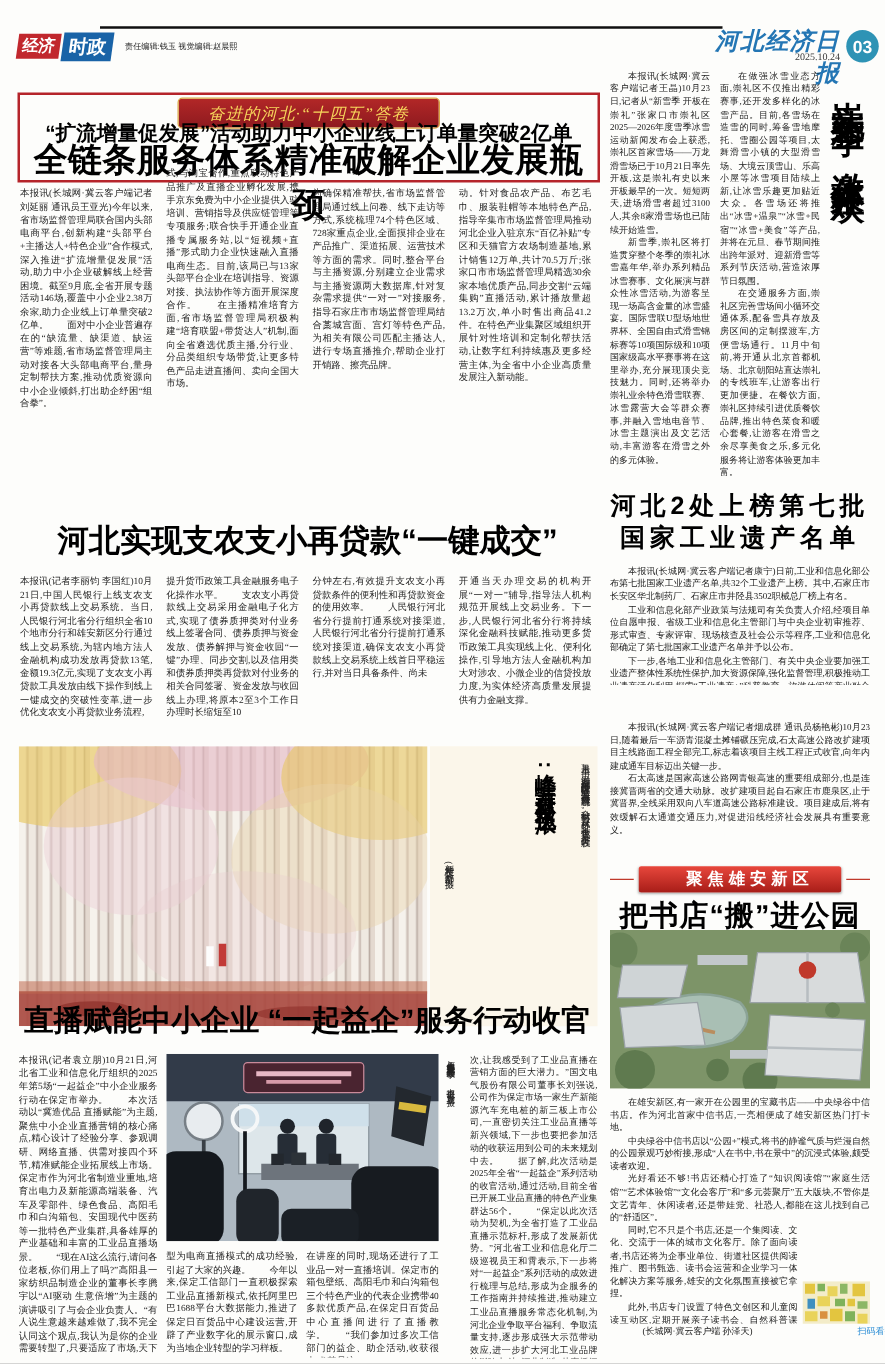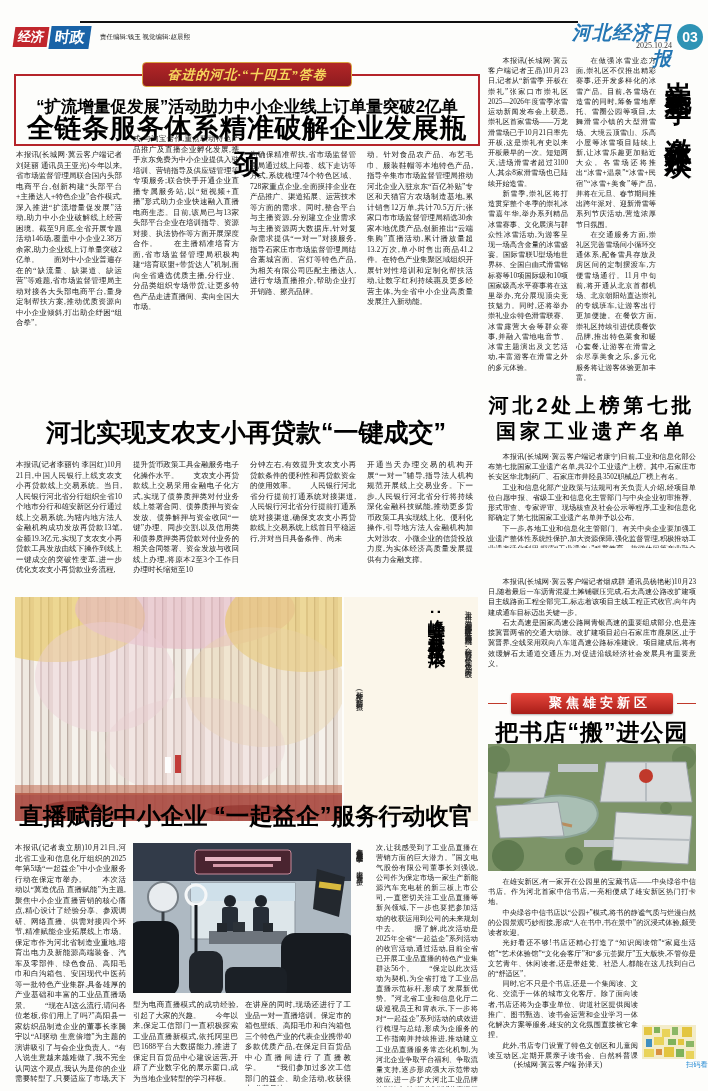--- a/index.html
+++ b/index.html
@@ -24,9 +24,9 @@
   .vert{writing-mode:vertical-rl;}
   
   .lead-box{position:absolute;left:14px;top:74px;width:462px;height:68px;border:2px solid #b5242a;}
-  .lead-badge{position:absolute;left:142px;top:62px;width:208px;height:23px;border-radius:4px;
+  .lead-badge{position:absolute;left:142px;top:78px;width:208px;height:23px;border-radius:4px;
       background:linear-gradient(180deg,#b22727,#8e1a1f);border:1px solid #d9a441;color:#f7d65c;
-      font-family:"Liberation Serif",serif;font-weight:bold;font-style:italic;font-size:13px;
+      font-family:"Liberation Serif",serif;font-weight:normal;font-style:italic;font-size:13px;
       display:flex;align-items:center;justify-content:center;letter-spacing:1px;text-align:center;}
   .lead-kicker{position:absolute;left:22px;top:96px;width:450px;text-align:center;font-size:16.5px;}
   .lead-headline{position:absolute;left:16px;top:110px;width:462px;text-align:center;font-size:27px;letter-spacing:.5px;}

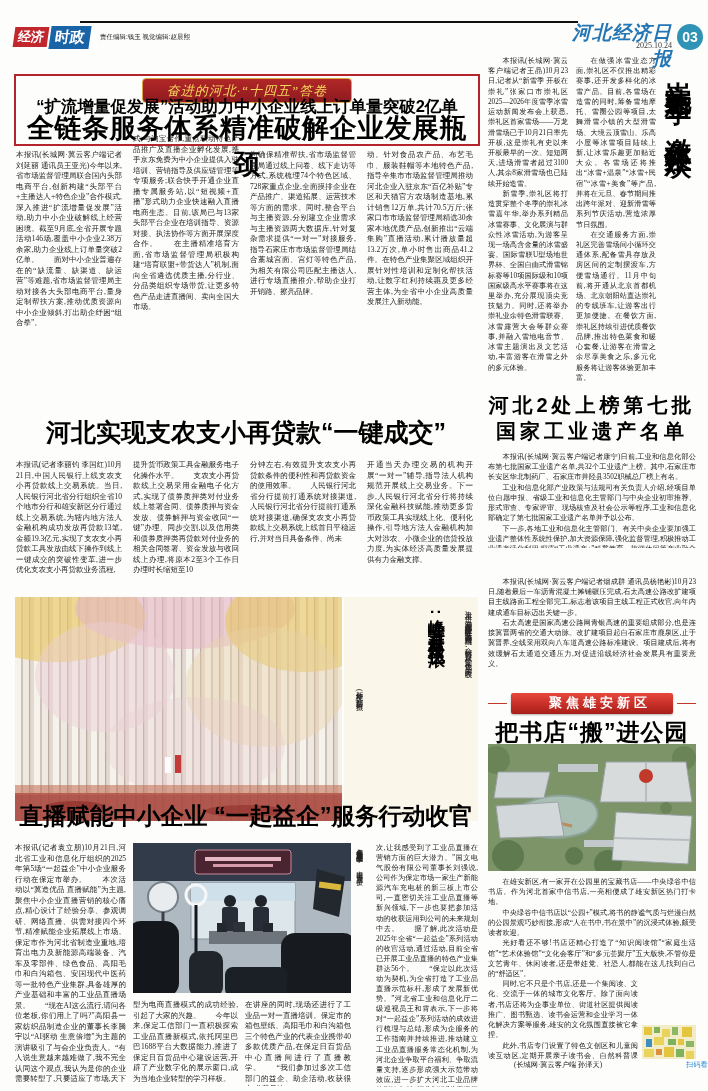--- a/index.html
+++ b/index.html
@@ -92,7 +92,7 @@
   <div class="bodycol" style="left:16px;top:150px;width:106px;height:258px;">本报讯(长城网·冀云客户端记者刘延丽 通讯员王亚光)今年以来,省市场监督管理局联合国内头部电商平台,创新构建“头部平台+主播达人+特色企业”合作模式,深入推进“扩流增量促发展”活动,助力中小企业破解线上经营困境。截至9月底,全省开展专题活动146场,覆盖中小企业2.38万余家,助力企业线上订单量突破2亿单。　　面对中小企业普遍存在的“缺流量、缺渠道、缺运营”等难题,省市场监督管理局主动对接各大头部电商平台,量身定制帮扶方案,推动优质资源向中小企业倾斜,打出助企纾困“组合拳”。</div>
   <div class="bodycol" style="left:133px;top:134px;width:106px;height:258px;">式,与淘宝合作,重点联动特色产品推广及直播企业孵化发展,携手京东免费为中小企业提供入驻培训、营销指导及供应链管理等专项服务;联合快手开通企业直播专属服务站,以“短视频+直播”形式助力企业快速融入直播电商生态。目前,该局已与13家头部平台企业在培训指导、资源对接、执法协作等方面开展深度合作。　　在主播精准培育方面,省市场监督管理局积极构建“培育联盟+带货达人”机制,面向全省遴选优质主播,分行业、分品类组织专场带货,让更多特色产品走进直播间、卖向全国大市场。</div>
   <div class="bodycol" style="left:250px;top:150px;width:106px;height:258px;">为确保精准帮扶,省市场监督管理局通过线上问卷、线下走访等方式,系统梳理74个特色区域、728家重点企业,全面摸排企业在产品推广、渠道拓展、运营技术等方面的需求。同时,整合平台与主播资源,分别建立企业需求与主播资源两大数据库,针对复杂需求提供“一对一”对接服务,指导石家庄市市场监督管理局结合藁城宫面、宫灯等特色产品,为相关有限公司匹配主播达人,进行专场直播推介,帮助企业打开销路、擦亮品牌。</div>
-  <div class="bodycol" style="left:367px;top:150px;width:106px;height:258px;">动。针对食品农产品、布艺毛巾、服装鞋帽等本地特色产品,指导辛集市市场监督管理局推动河北企业入驻京东“百亿补贴”专区和天猫官方农场制造基地,累计销售12万单,共计70.5万斤;张家口市市场监督管理局精选30余家本地优质产品,创新推出“云端集购”直播活动,累计播放量超13.2万次,单小时售出商品41.2件。在特色产业集聚区域组织开展针对性培训和定制化帮扶活动,让数字红利持续惠及更多经营主体,为全省中小企业高质量发展注入新动能。</div>
+  <div class="bodycol" style="left:367px;top:150px;width:106px;height:258px;">动。针对食品农产品、布艺毛巾、服装鞋帽等本地特色产品,指导辛集市市场监督管理局推动河北企业入驻京东“百亿补贴”专区和天猫官方农场制造基地,累计销售12万单,共计70.5万斤;张家口市市场监督管理局精选30余家本地优质产品,同步交割“云端集购”直播活动,累计播放量超13.2万次,单小时售出商品41.2件。在特色产业集聚区域组织开展针对性培训和定制化帮扶活动,让数字红利持续惠及更多经营主体,为全省中小企业高质量发展注入新动能。</div>
 
   <div class="loan-headline hl">河北实现支农支小再贷款“一键成交”</div>
   <div class="bodycol" style="left:16px;top:460px;width:106px;height:128px;">本报讯(记者李丽钧 李国红)10月21日,中国人民银行上线支农支小再贷款线上交易系统。当日,人民银行河北省分行组织全省10个地市分行和雄安新区分行通过线上交易系统,为辖内地方法人金融机构成功发放再贷款13笔,金额19.3亿元,实现了支农支小再贷款工具发放由线下操作到线上一键成交的突破性变革,进一步优化支农支小再贷款业务流程,</div>

